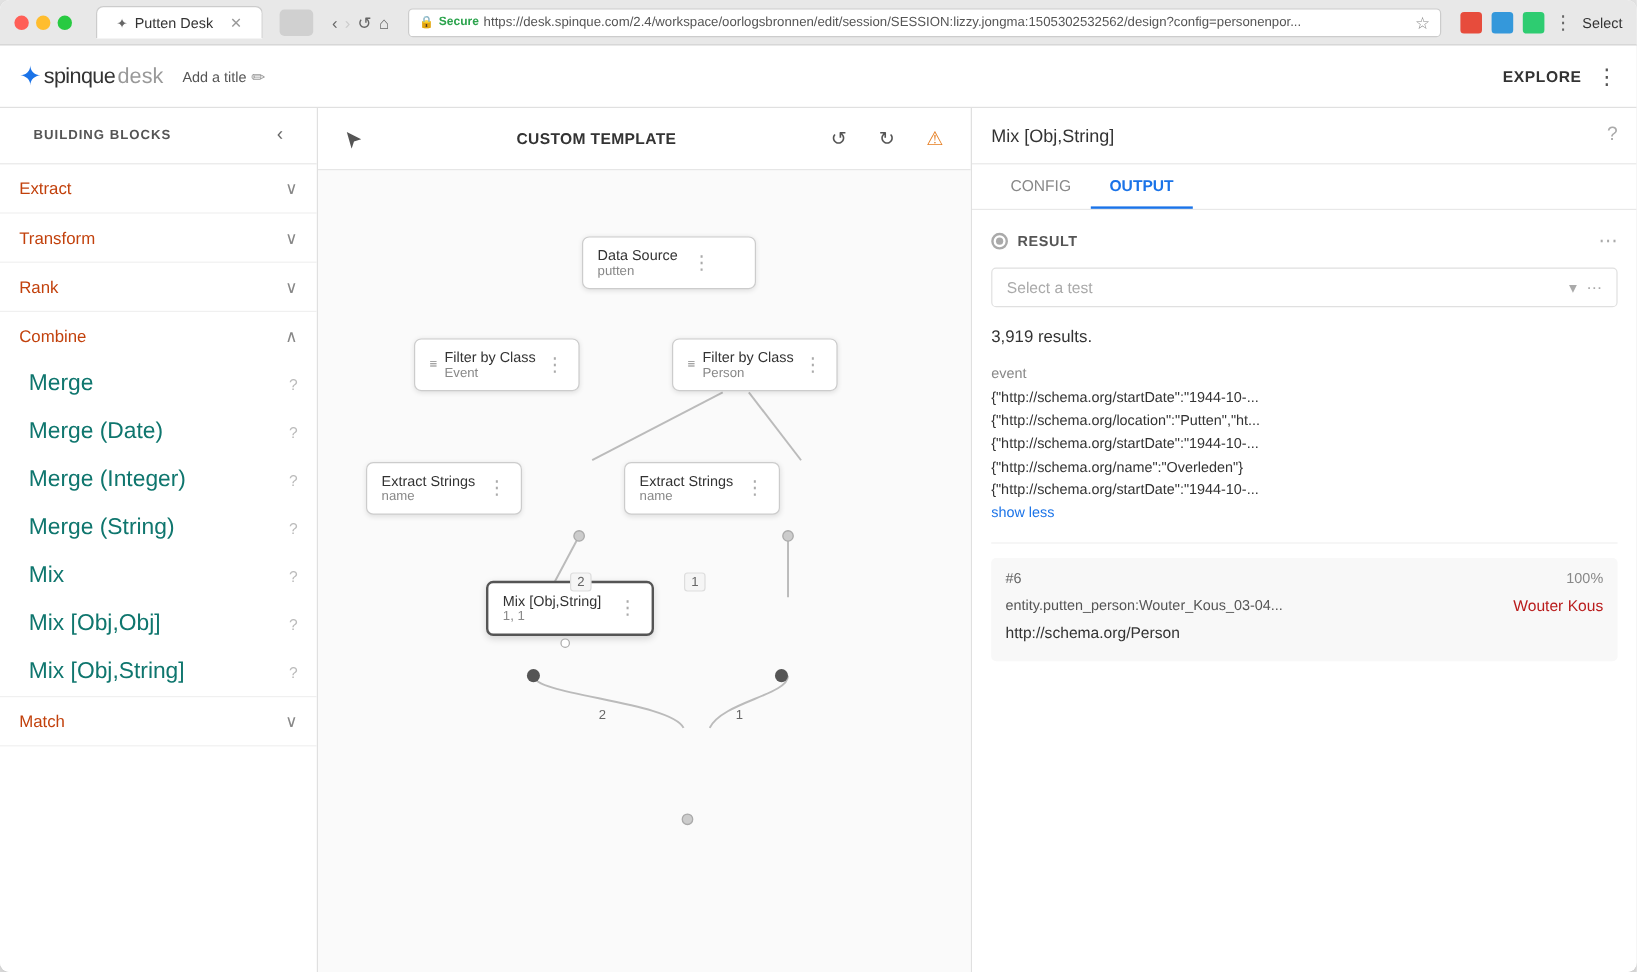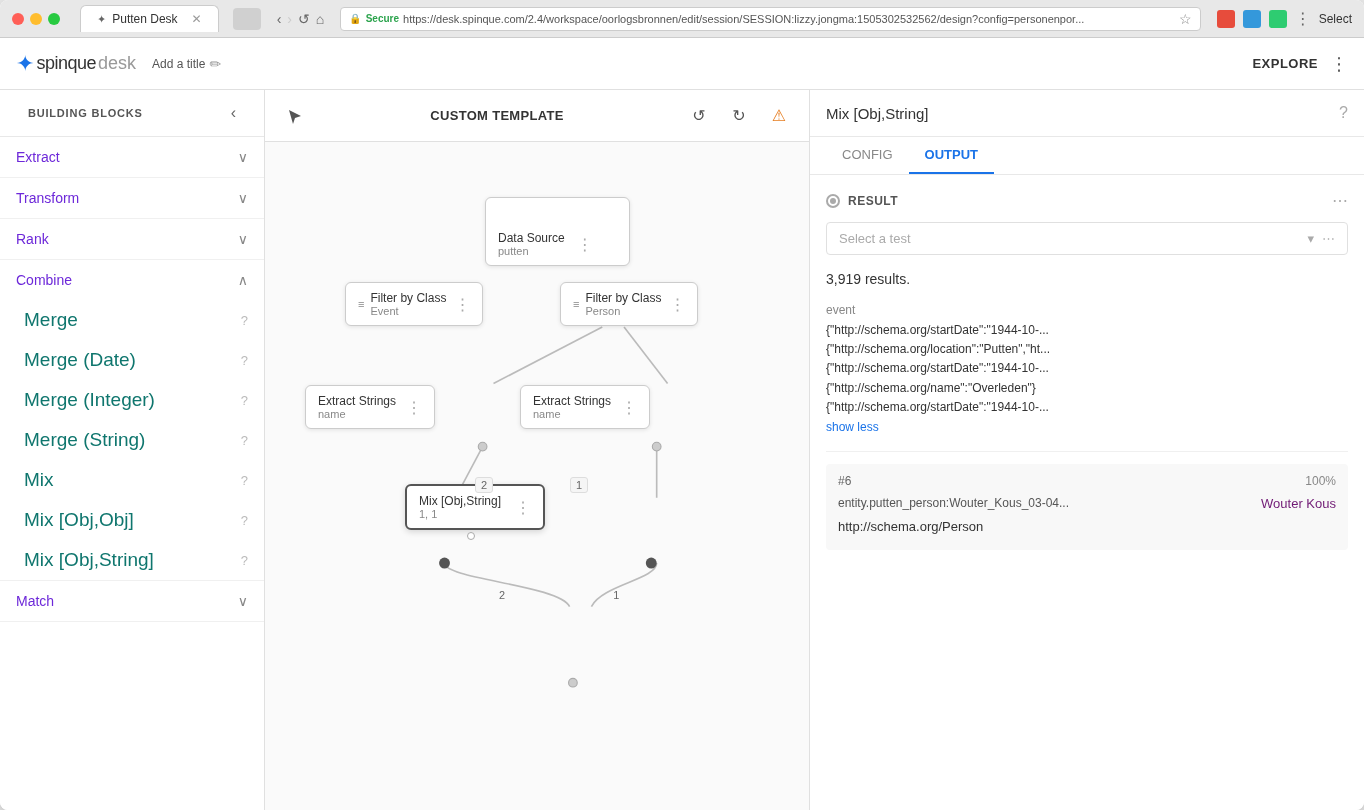--- a/index.html
+++ b/index.html
@@ -42,7 +42,7 @@
 
     .sidebar-section { border-bottom: 1px solid #f0f0f0; }
     .sidebar-section-header { display: flex; align-items: center; justify-content: space-between; padding: 12px 16px; cursor: pointer; }
-    .sidebar-section-label { font-size: 14px; color: #6d28d9; }
+    .sidebar-section-label { font-size: 14px; color: #c2410c; }
     .sidebar-section-icon { color: #888; font-size: 14px; }
 
     .sidebar-item { display: flex; align-items: center; justify-content: space-between; padding: 9px 16px 9px 24px; cursor: pointer; }

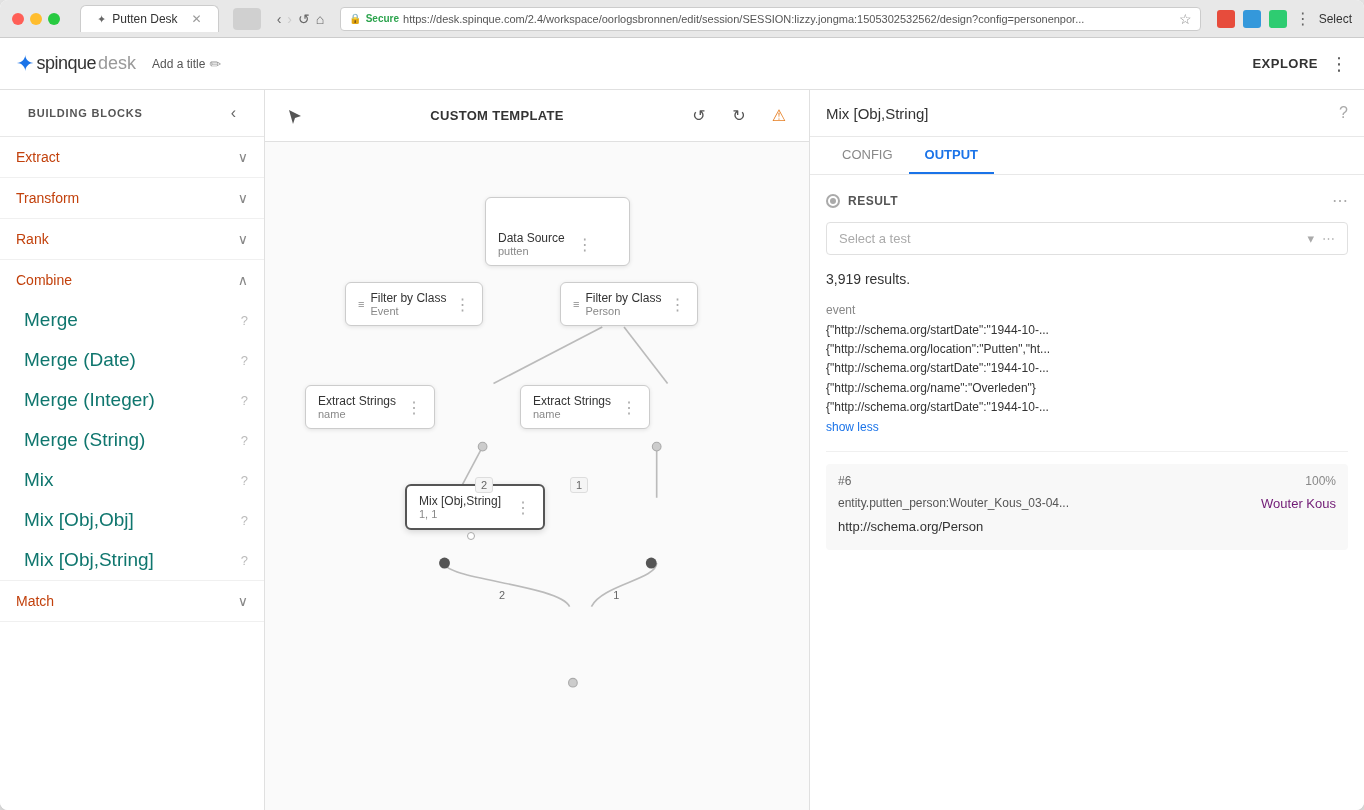--- a/index.html
+++ b/index.html
@@ -270,7 +270,7 @@
         </svg>
 
         <div style="position:absolute; top:55px; left:220px; background:#fff; border:1px solid #ccc; border-radius:6px; padding:8px 36px 8px 12px; box-shadow:0 1px 4px rgba(0,0,0,0.1); min-width:120px;">
-          <div style="display:flex; align-items:center; justify-content:space-between;margin-top:25px;">
+          <div style="display:flex; align-items:center; justify-content:space-between;">
             <div>
               <div style="font-size:12px; color:#333; font-weight:500;">Data Source</div>
               <div style="font-size:11px; color:#888;">putten</div>

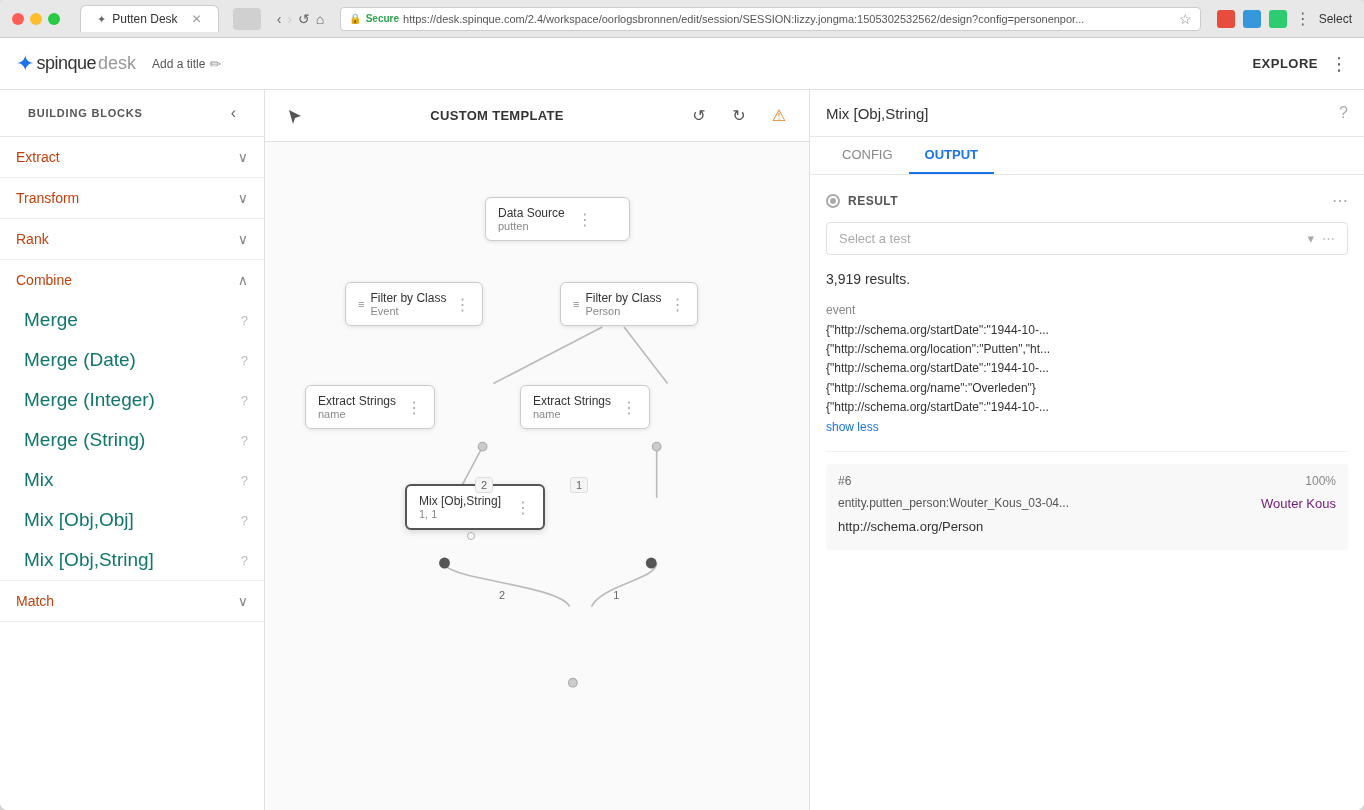--- a/index.html
+++ b/index.html
@@ -87,7 +87,7 @@
     .result-row-pct { font-size: 12px; color: #888; }
     .result-entity { display: flex; justify-content: space-between; align-items: flex-start; margin-bottom: 8px; }
     .result-entity-id { font-size: 12px; color: #555; word-break: break-all; max-width: 55%; }
-    .result-entity-name { font-size: 13px; color: #701a75; font-weight: 500; }
+    .result-entity-name { font-size: 13px; color: #b91c1c; font-weight: 500; }
     .result-field { margin-bottom: 6px; }
     .result-field-key { font-size: 12px; color: #888; }
     .result-field-val { font-size: 13px; color: #333; }

